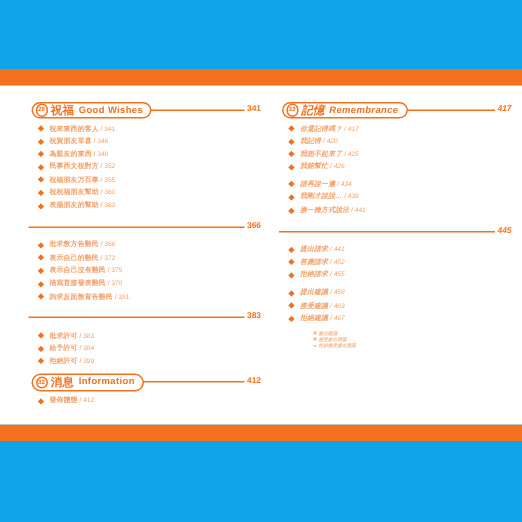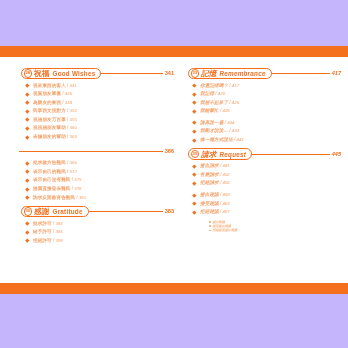--- a/index.html
+++ b/index.html
@@ -17,7 +17,7 @@
     position: relative;
     width: 348px;
     height: 348px;
-    background: #c4b5fd;
+    background: #0ea5e9;
   }
   .band {
     position: absolute;

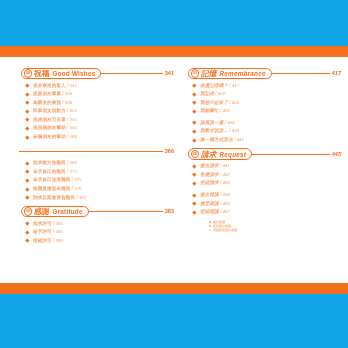--- a/index.html
+++ b/index.html
@@ -391,11 +391,6 @@
           </div>
           <div class="section">
             <div class="head-row">
-              <div class="pill">
-                <span class="badge">35</span>
-                <span class="zh">請求</span>
-                <span class="en">Request</span>
-              </div>
               <span class="leader"></span>
               <span class="pgnum">445</span>
             </div>

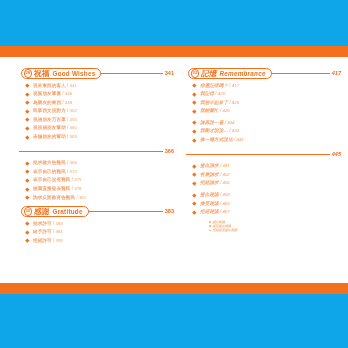--- a/index.html
+++ b/index.html
@@ -299,11 +299,6 @@
           </div>
           <div class="section">
             <div class="head-row">
-              <div class="pill">
-                <span class="badge">30</span>
-                <span class="zh">感謝</span>
-                <span class="en">Gratitude</span>
-              </div>
               <span class="leader"></span>
               <span class="pgnum">383</span>
             </div>

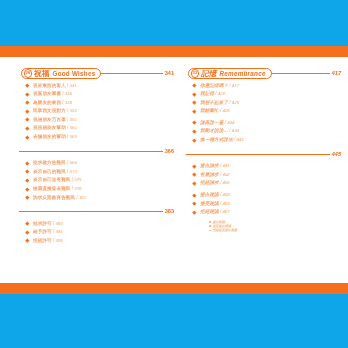--- a/index.html
+++ b/index.html
@@ -323,6 +323,25 @@
               </li>
             </ul>
           </div>
+          <div class="section">
+            <div class="head-row">
+              <div class="pill">
+                <span class="badge">32</span>
+                <span class="zh">消息</span>
+                <span class="en">Information</span>
+              </div>
+              <span class="leader"></span>
+              <span class="pgnum">412</span>
+            </div>
+            <ul class="entries">
+              <li class="entry">
+                <span class="dot"></span>
+                <span class="e-zh">發佈體態</span>
+                <span class="e-sep">/</span>
+                <span class="e-pg">412</span>
+              </li>
+            </ul>
+          </div>
         </div>
       <div class="col right">
           <div class="section">

